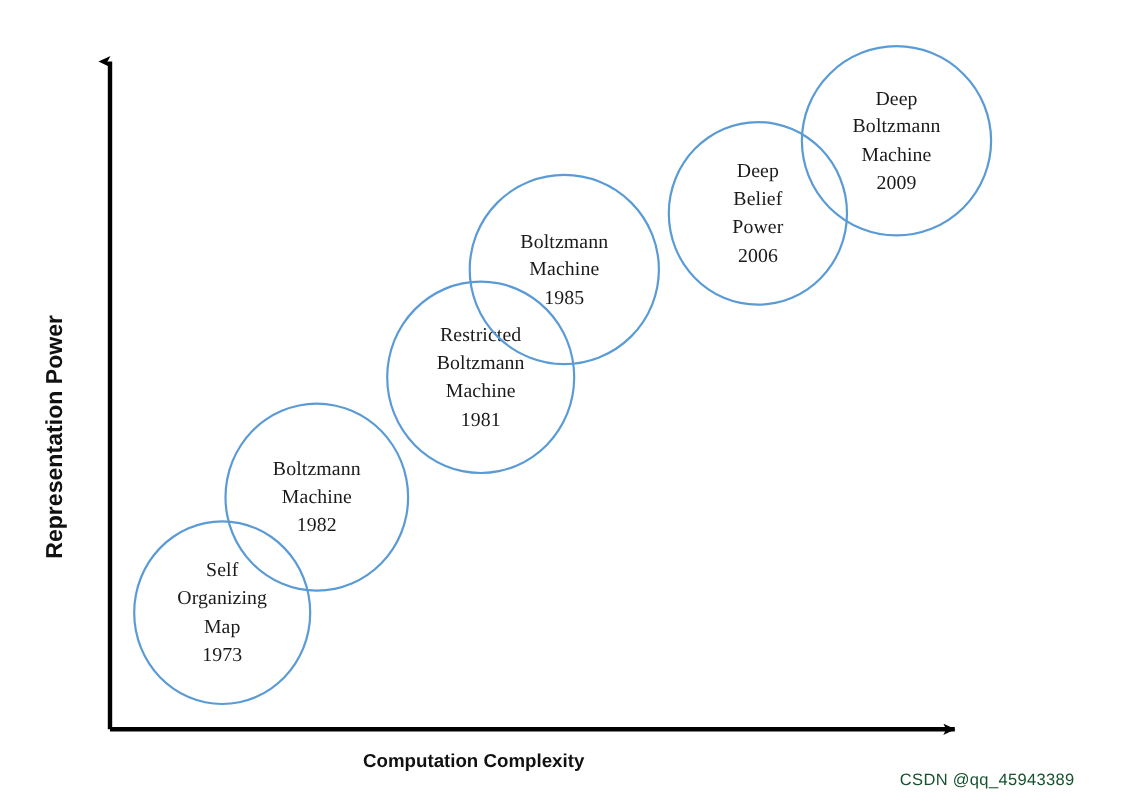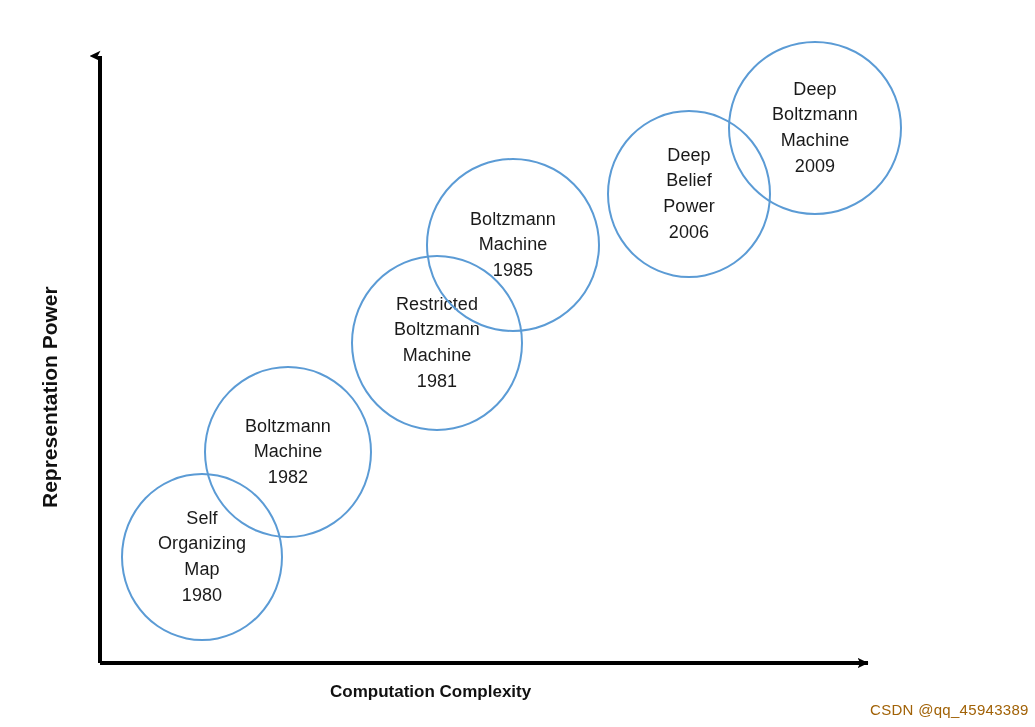--- a/index.html
+++ b/index.html
@@ -39,6 +39,7 @@
     font-size: 18px;
     line-height: 1.42;
     letter-spacing: 0.1px;
+    font-family: Liberation Serif, serif;
   }
   .bubble .line {
     display: block;

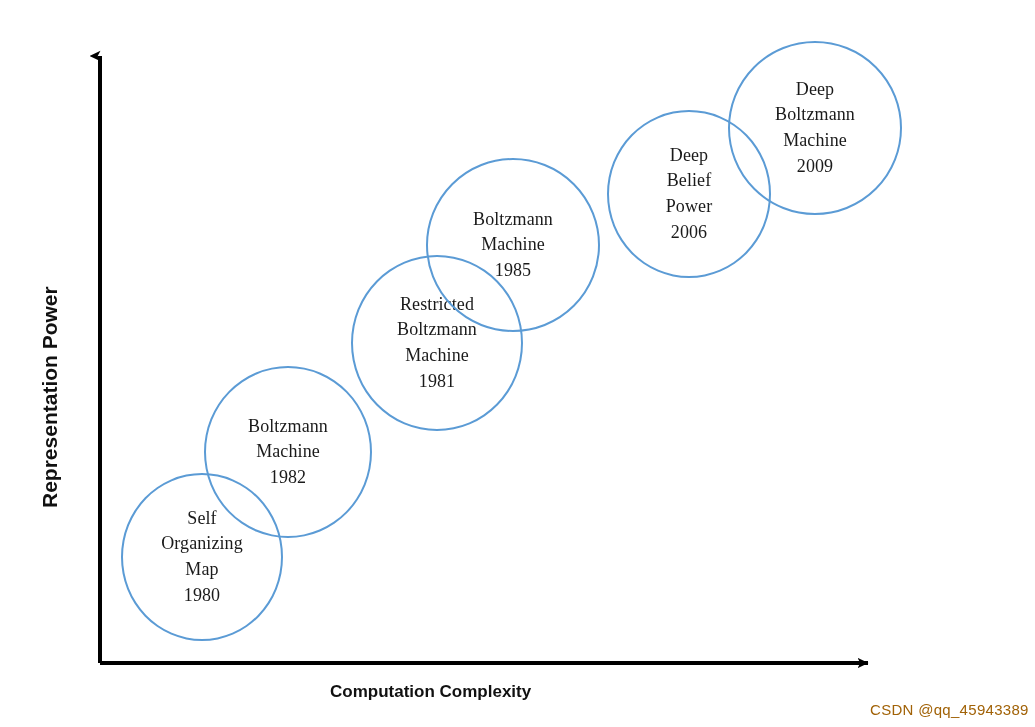--- a/index.html
+++ b/index.html
@@ -103,7 +103,7 @@
     <span class="line">Self</span>
     <span class="line">Organizing</span>
     <span class="line">Map</span>
-    <span class="year">1980</span>
+    <span class="year">1973</span>
   </div>
 
   <div class="bubble" style="left: 204px; top: 366px; width: 168px; height: 172px; border-color: rgb(91, 155, 213);">

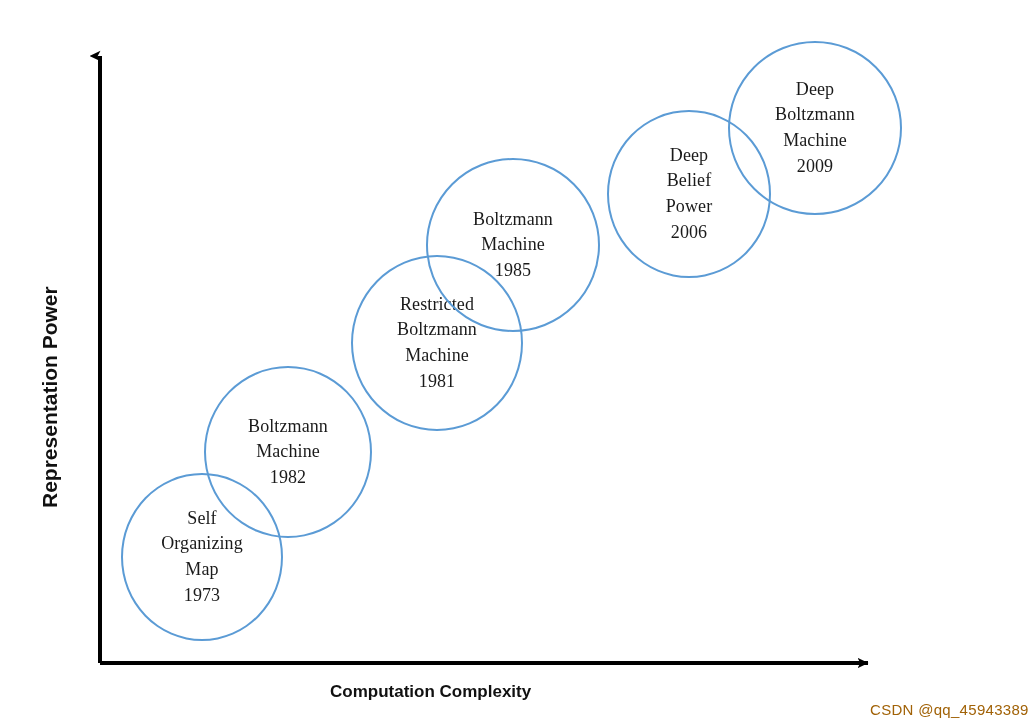--- a/index.html
+++ b/index.html
@@ -73,10 +73,10 @@
   }
   #watermark {
     position: absolute;
-    left: 870px;
+    left: 818px;
     top: 701px;
     font-size: 15px;
-    color: #a16207;
+    color: #14532d;
     white-space: nowrap;
     letter-spacing: 0.3px;
   }

